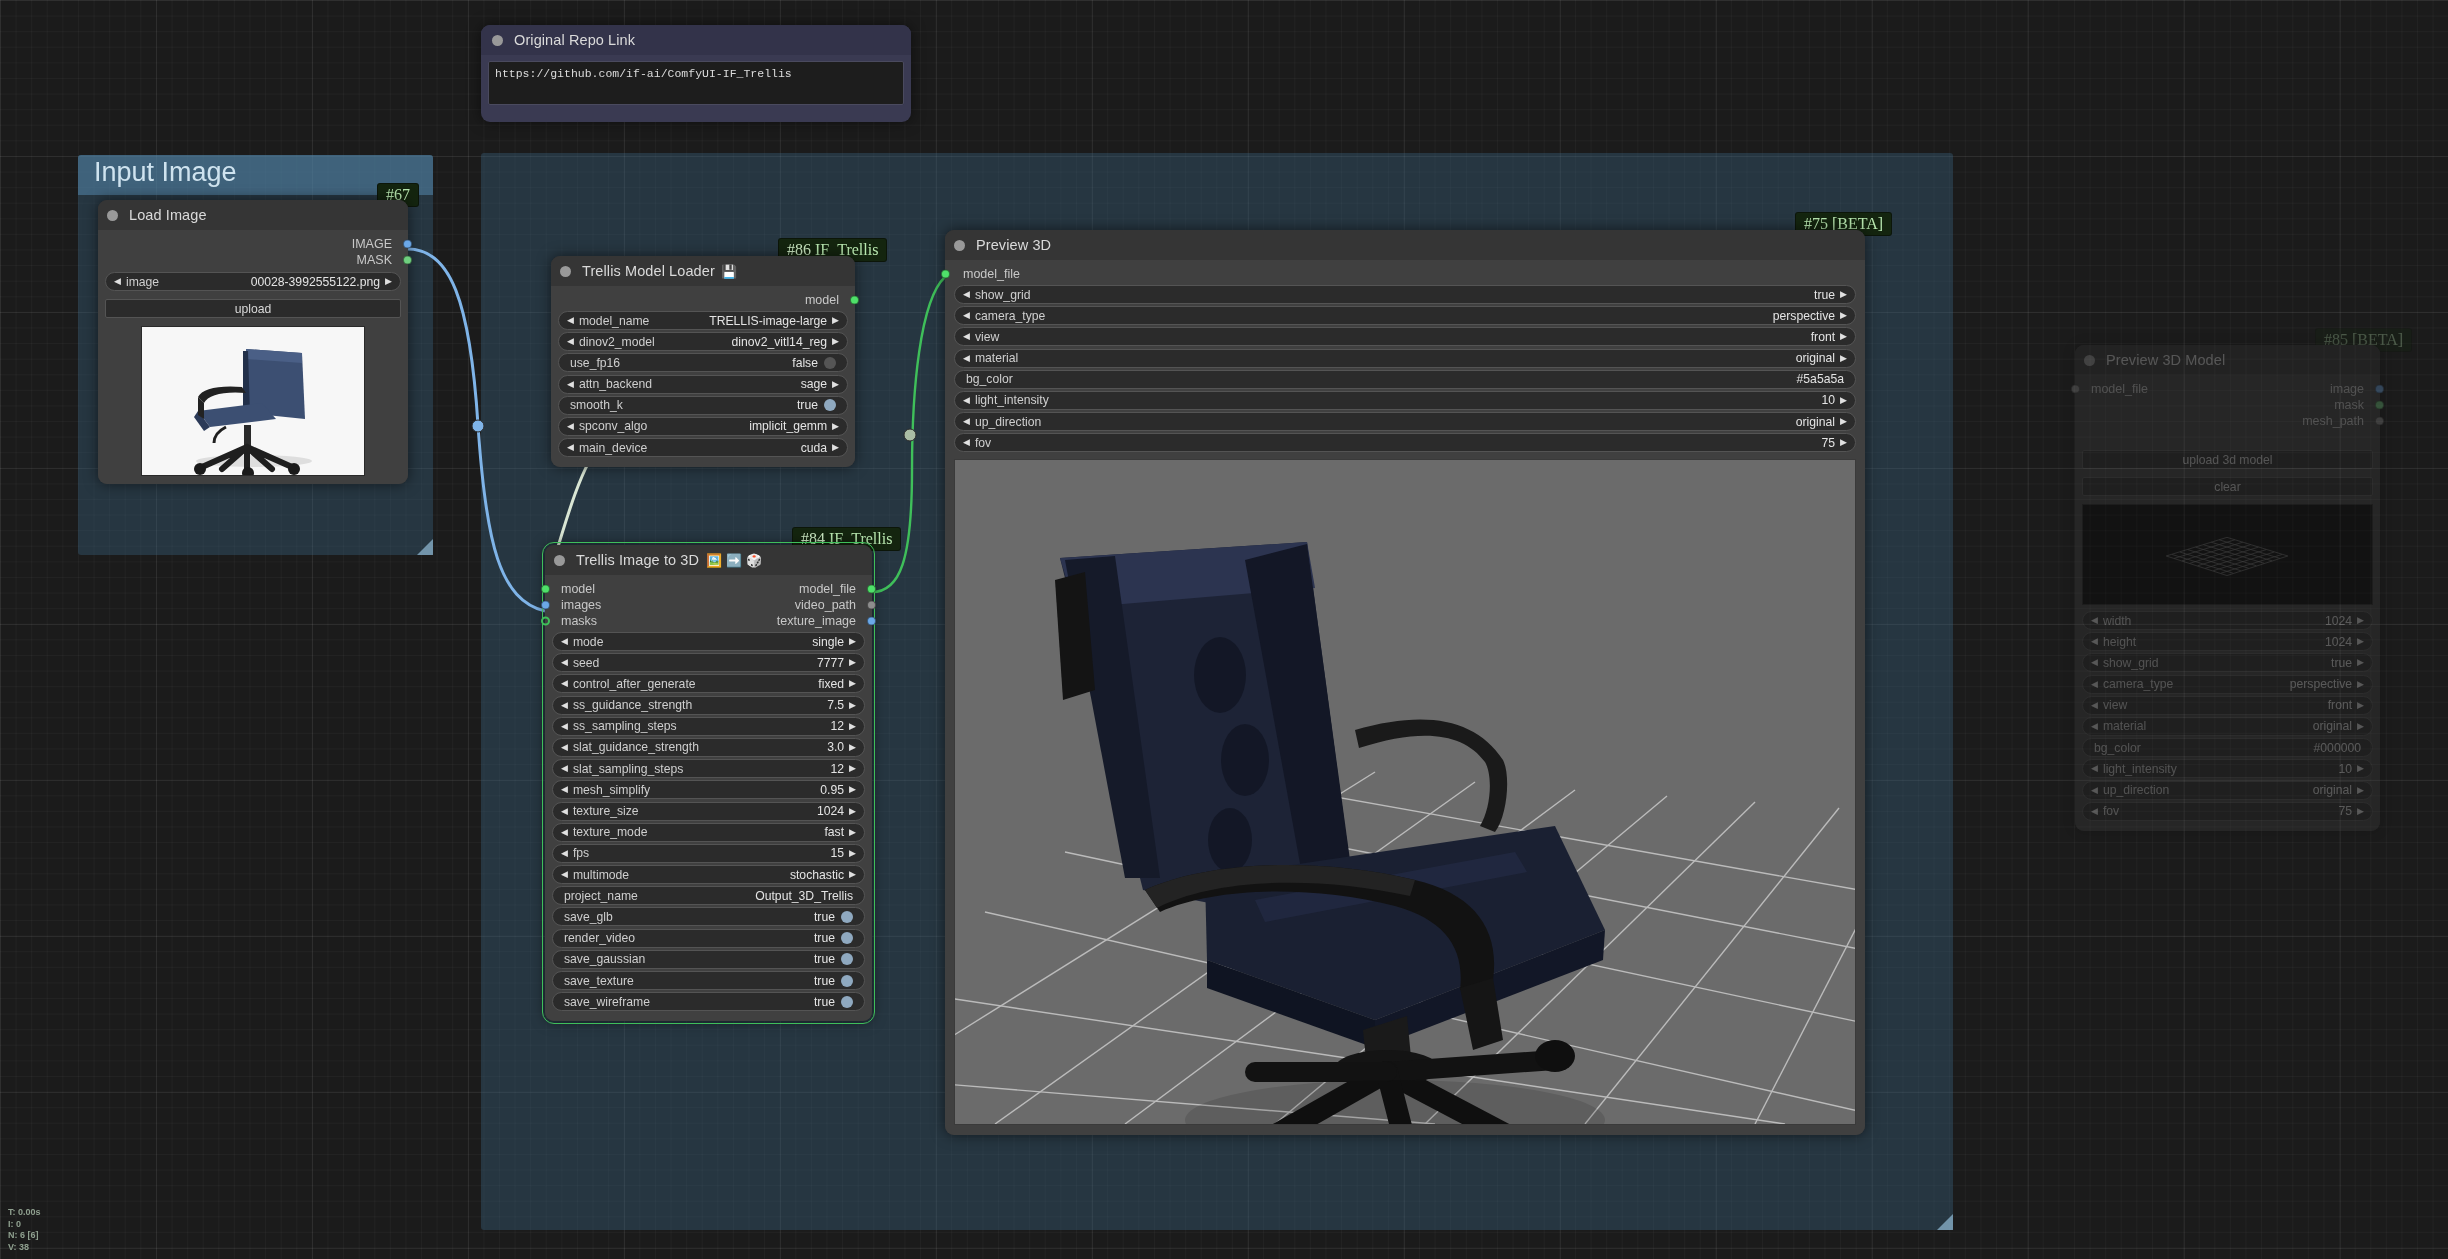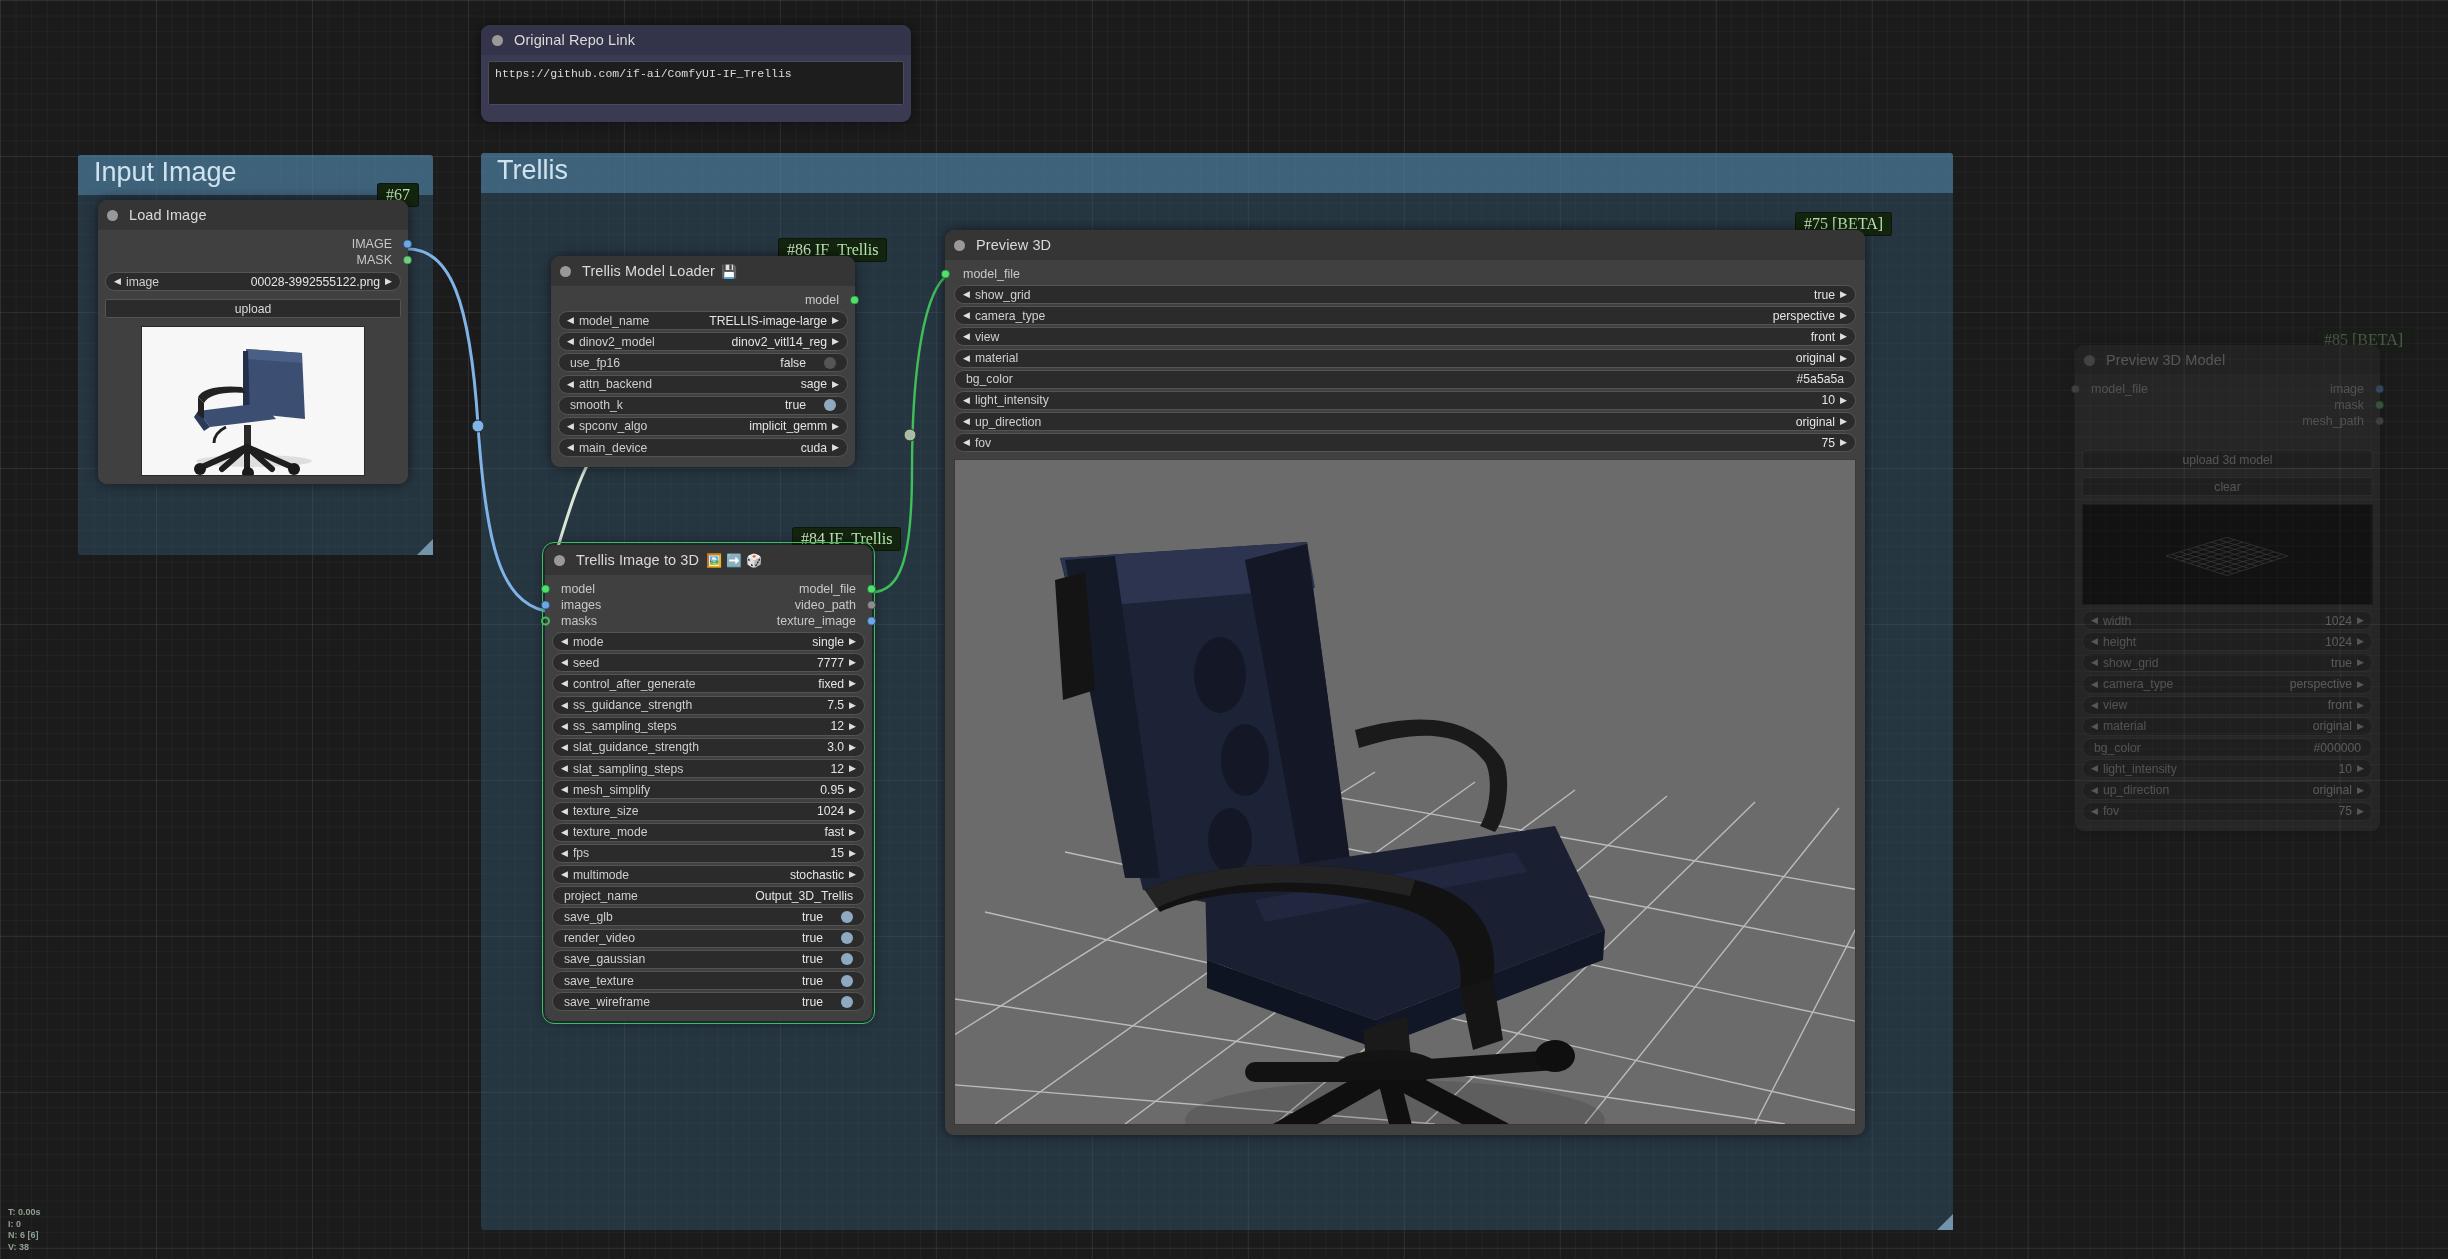--- a/index.html
+++ b/index.html
@@ -264,7 +264,6 @@
 
   <div class="group" style="left:481px; top:153px; width:1472px; height:1077px;">
     <div class="group-body"></div>
-    <div class="group-title">Trellis</div>
     <div class="group-resize"></div>
   </div>
 

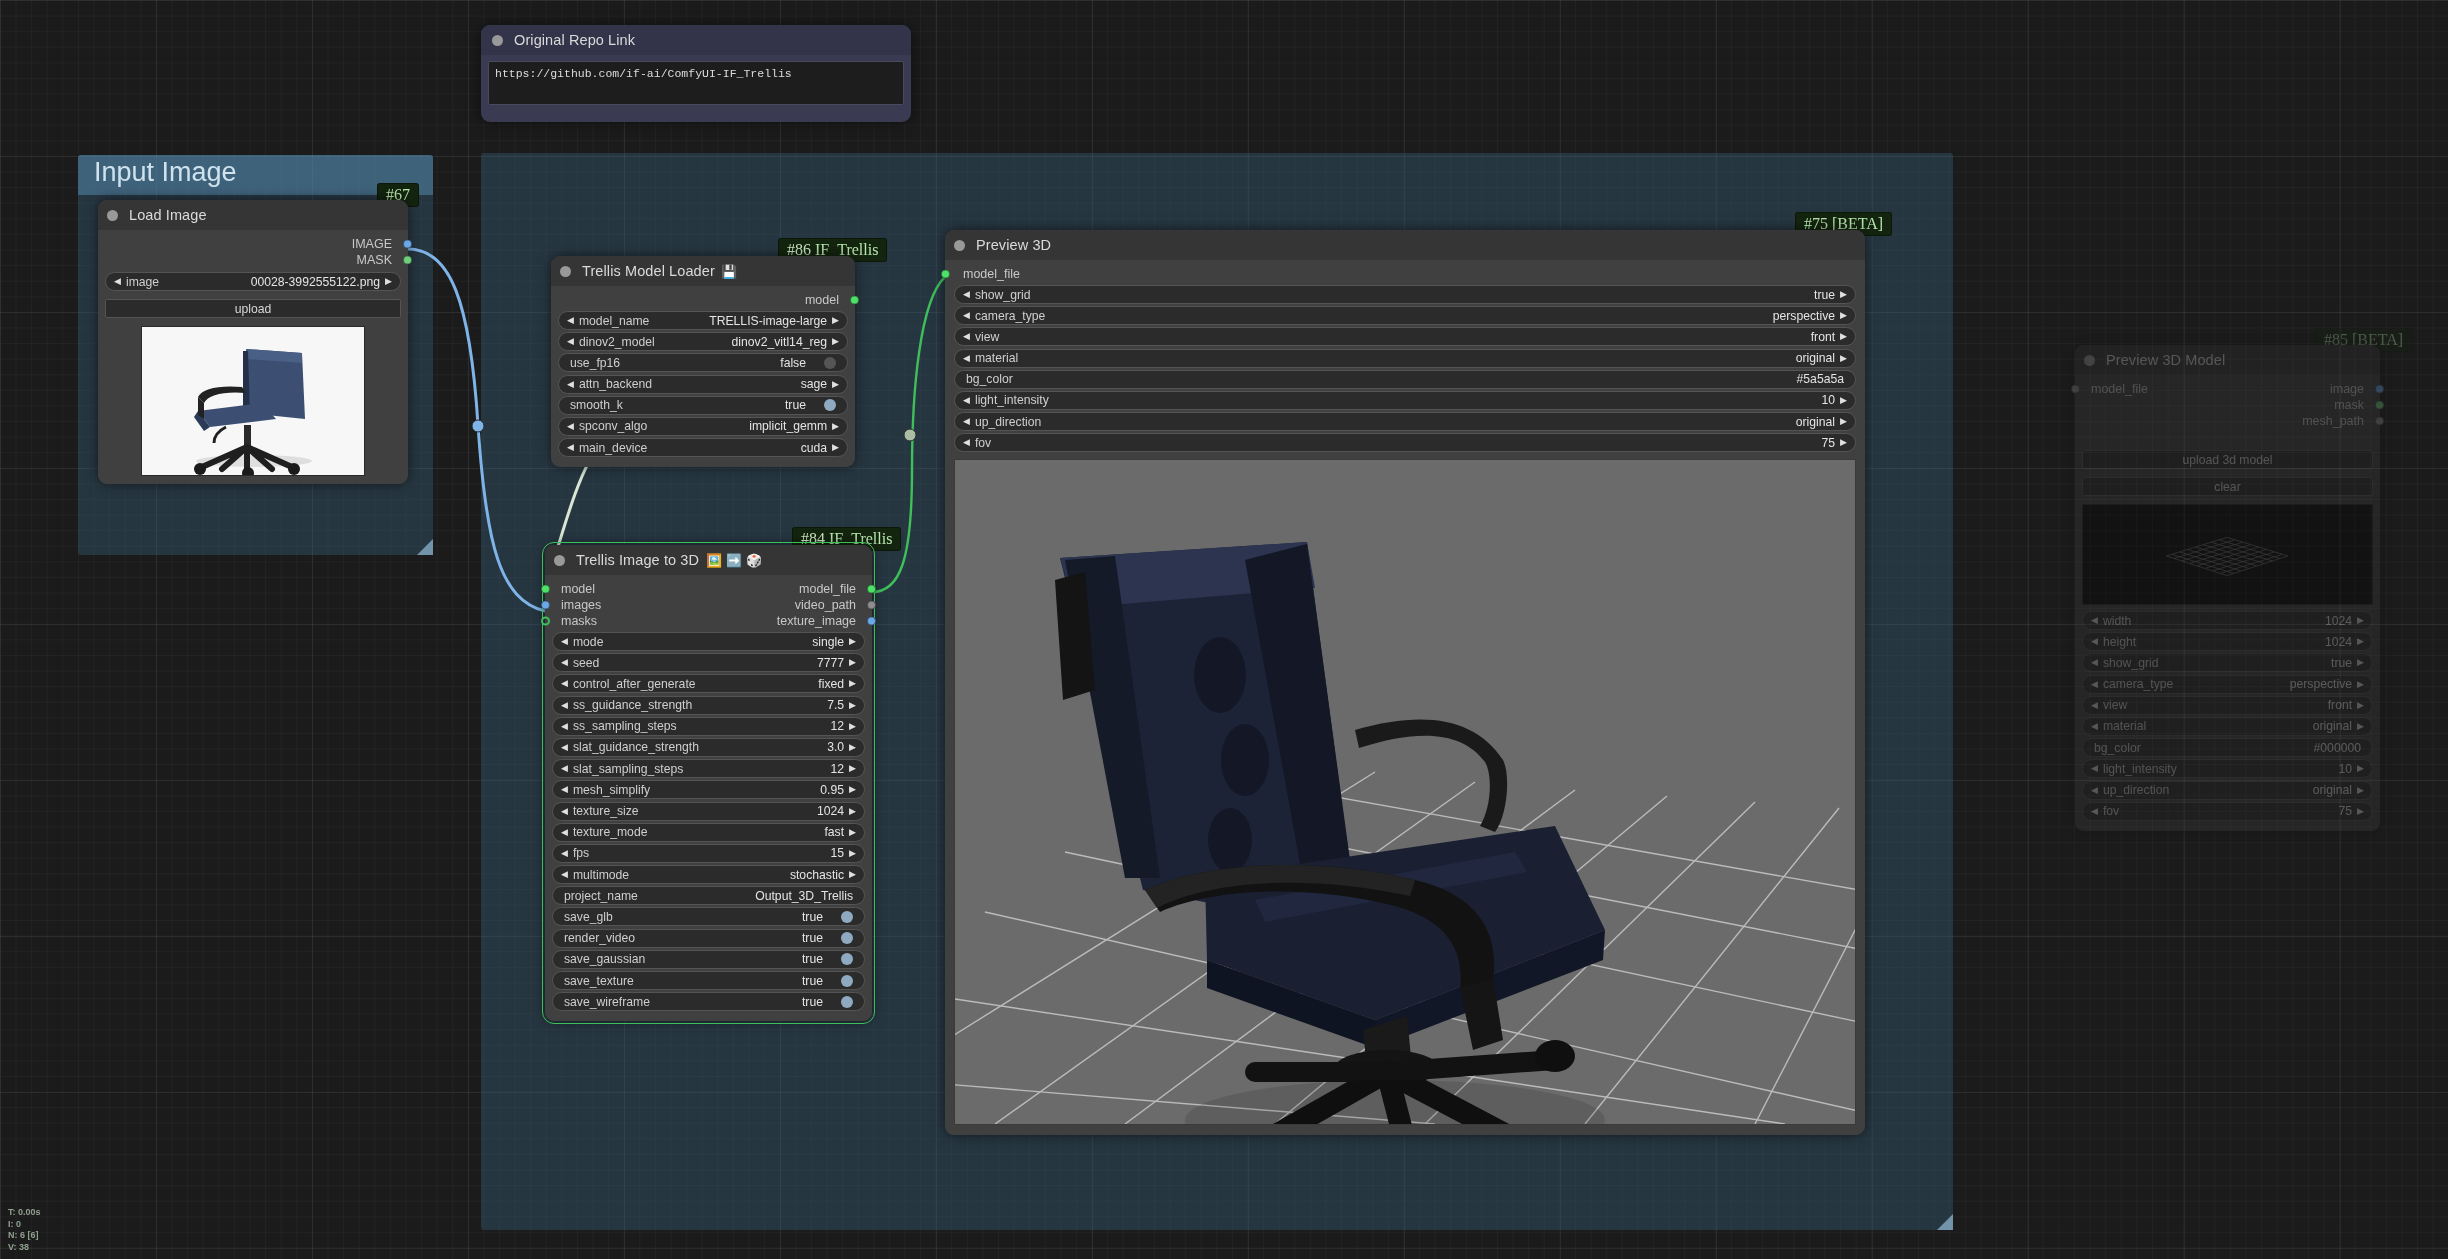--- a/index.html
+++ b/index.html
@@ -149,7 +149,7 @@
   }
   .w .arr.l { margin-right: 5px; }
   .w .arr.r { margin-left: 5px; }
-  .w.noarrow { padding: 0 11px; gap: 12px; }
+  .w.noarrow { padding: 0 11px; }
   .toggle {
     width: 12px; height: 12px;
     border-radius: 50%;

